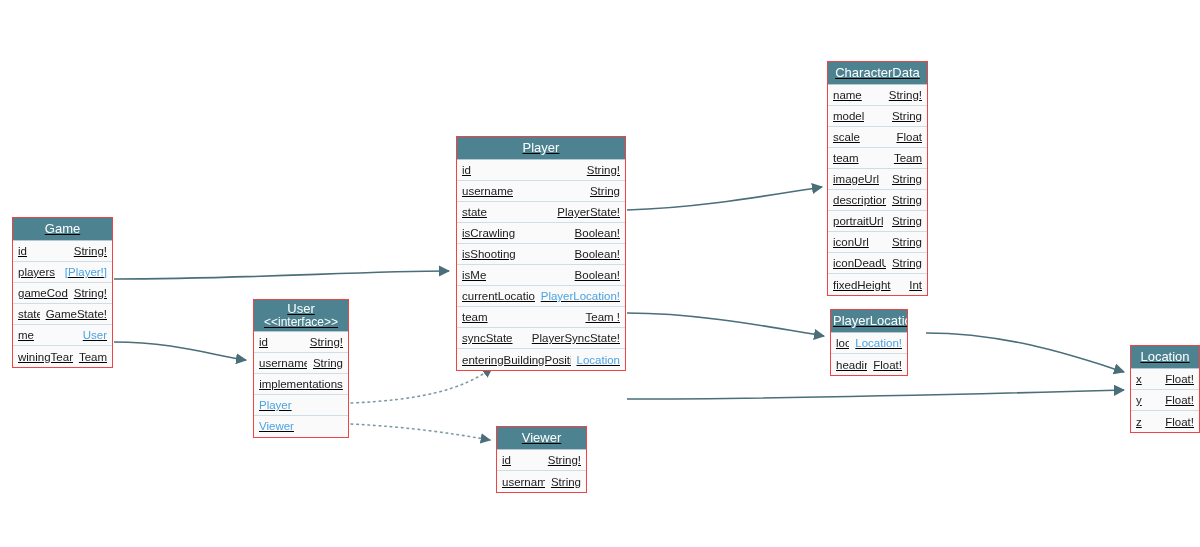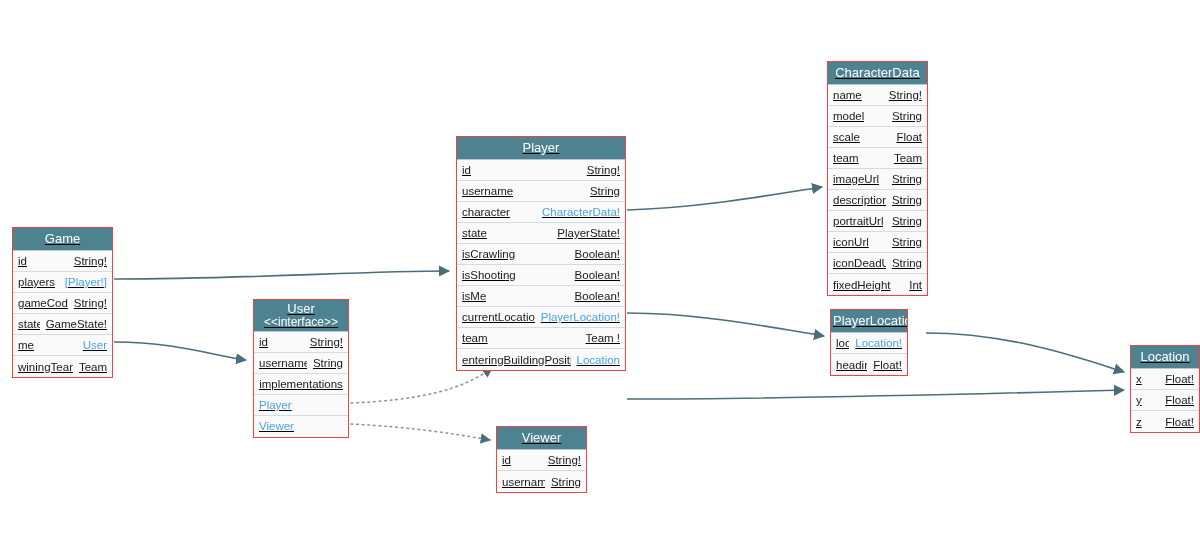--- a/index.html
+++ b/index.html
@@ -181,10 +181,6 @@
       <span class="ftype plain">String</span>
     </div>
     <div class="row">
-      <span class="fname">character</span>
-      <span class="ftype link">CharacterData!</span>
-    </div>
-    <div class="row">
       <span class="fname">state</span>
       <span class="ftype plain">PlayerState!</span>
     </div>

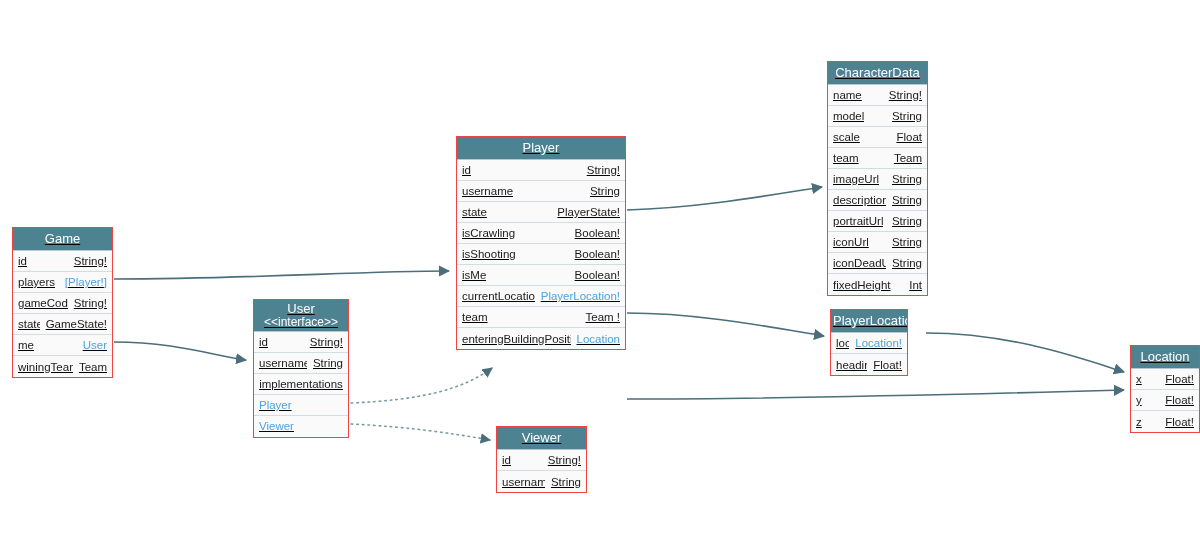--- a/index.html
+++ b/index.html
@@ -118,7 +118,7 @@
     <path d="M 351 424 C 410 427 450 433 490 440" fill="none" stroke="#7d9aa5" stroke-width="1.6" stroke-dasharray="1.6 4" stroke-linecap="round" marker-end="url(#arrow-dot)"></path>
   </svg>
 
-  <div class="entity" style="left:12px; top:227px; width:101px;">
+  <div class="entity" style="left:12px; top:217px; width:101px;">
     <div class="ent-header">Game</div>
     <div class="row">
       <span class="fname">id</span>

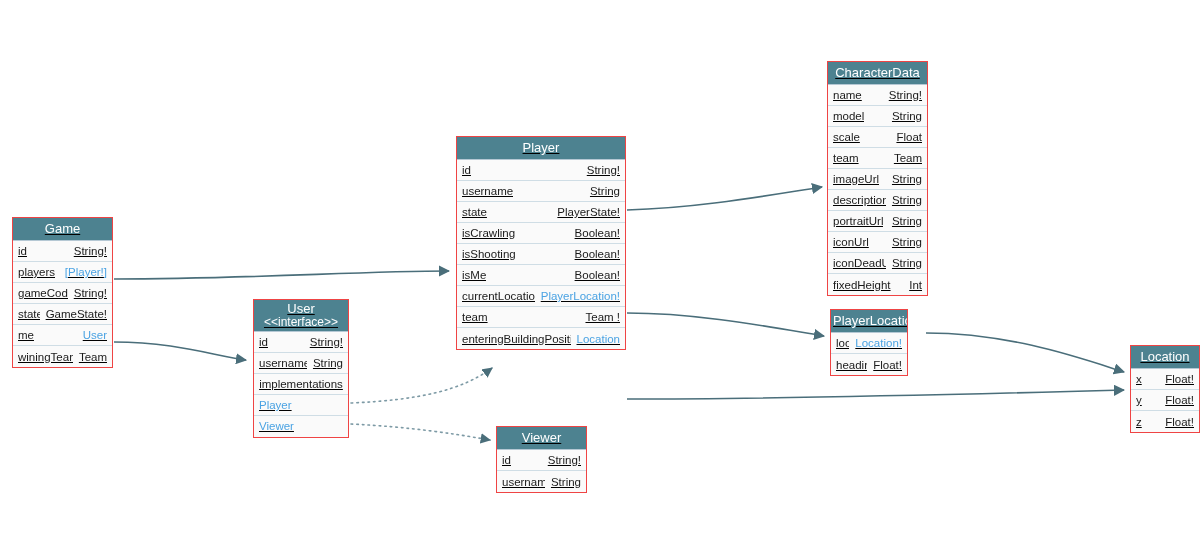--- a/index.html
+++ b/index.html
@@ -205,6 +205,10 @@
       <span class="ftype plain">Team !</span>
     </div>
     <div class="row">
+      <span class="fname">syncState</span>
+      <span class="ftype plain">PlayerSyncState!</span>
+    </div>
+    <div class="row">
       <span class="fname">enteringBuildingPosition</span>
       <span class="ftype link">Location</span>
     </div>

